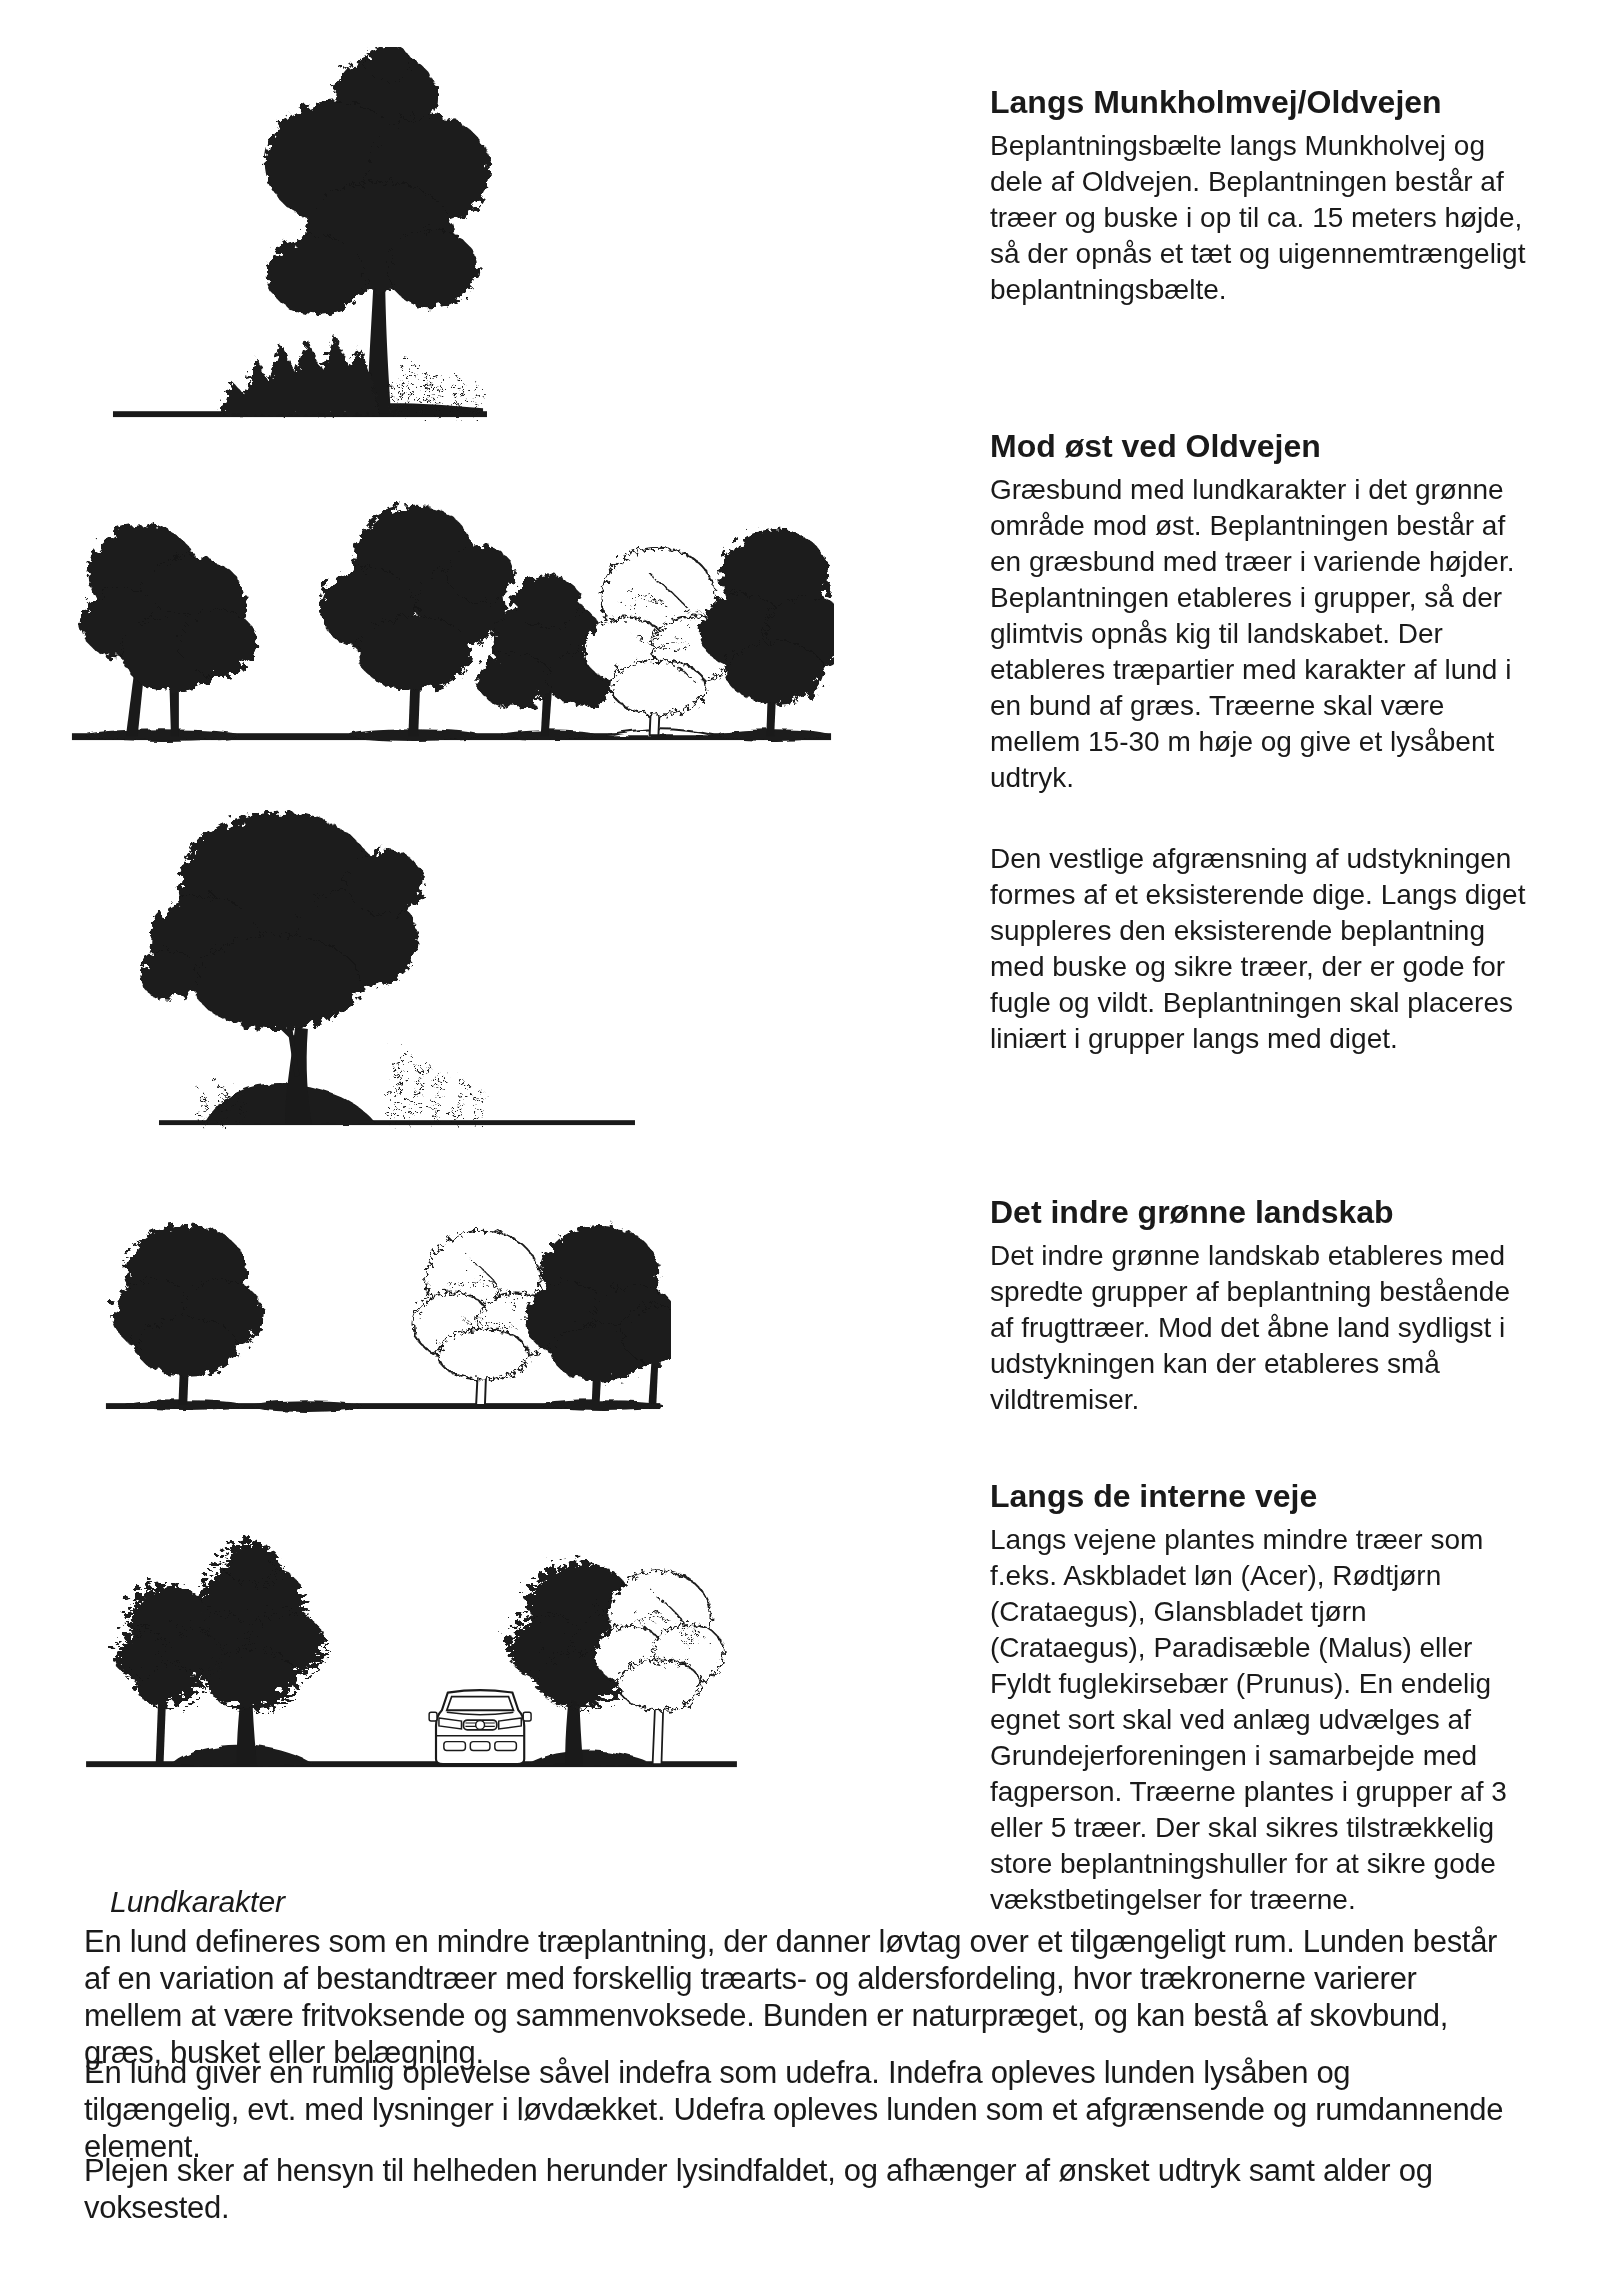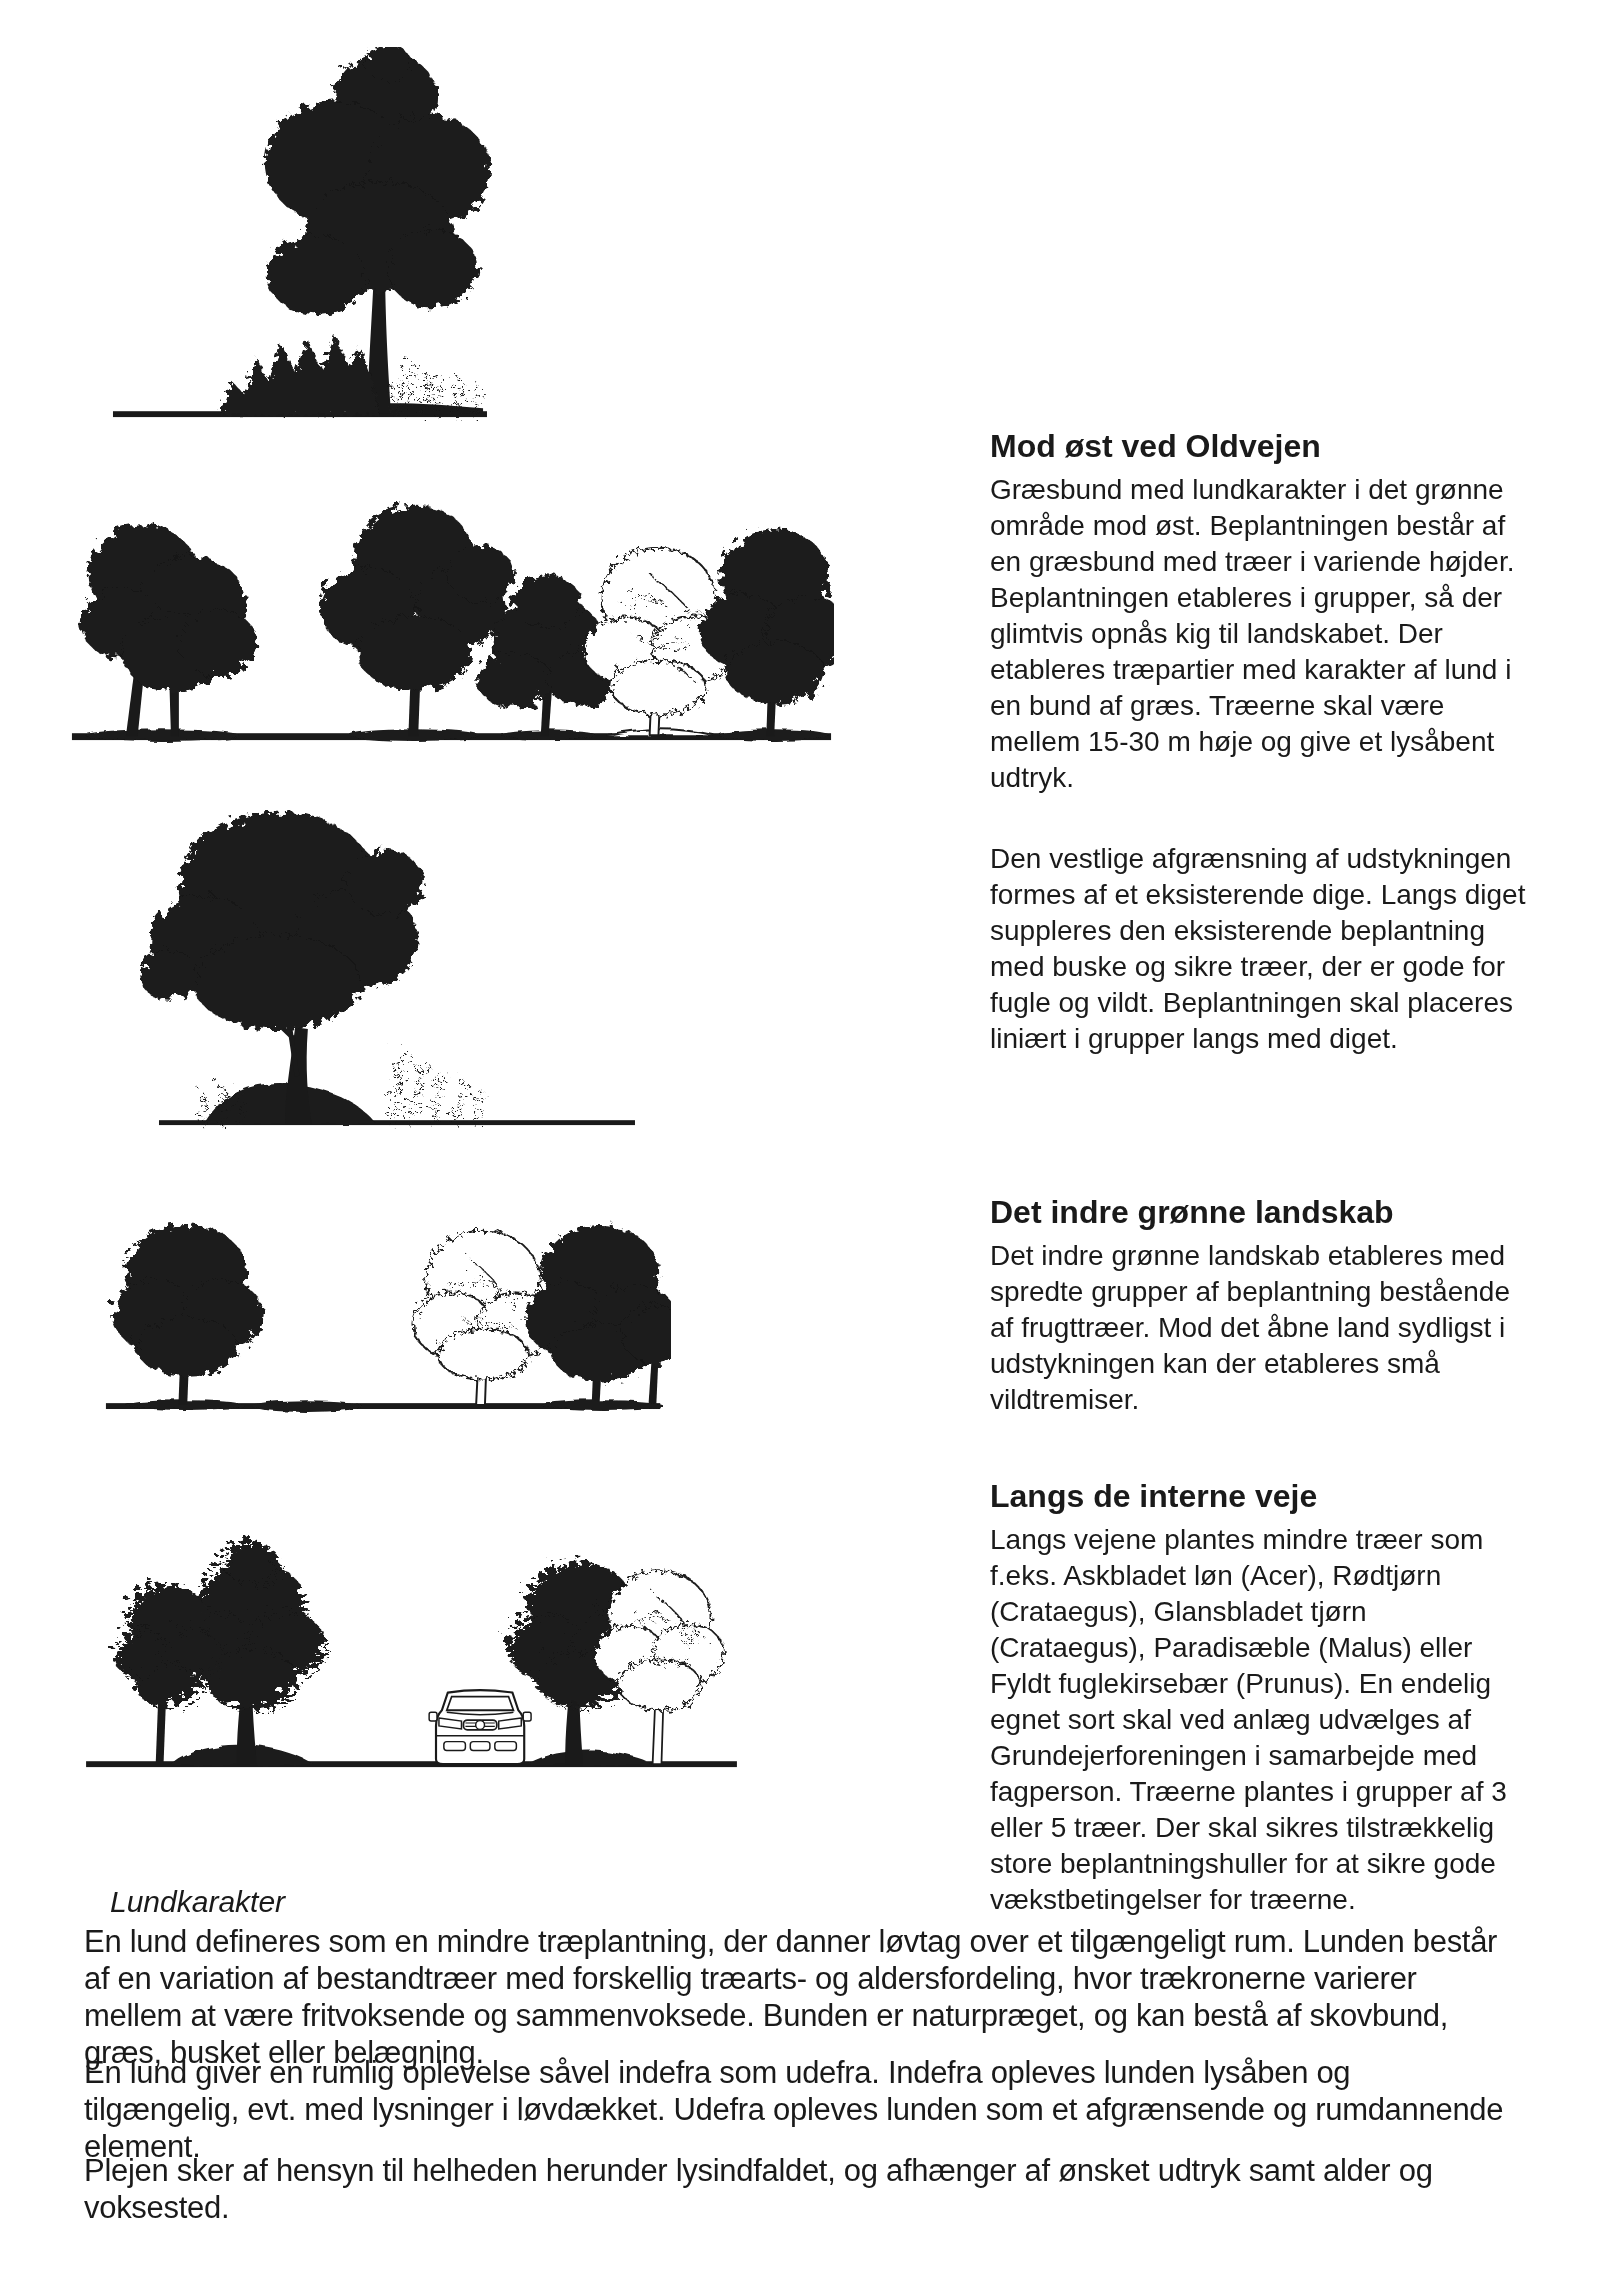--- a/index.html
+++ b/index.html
@@ -91,6 +91,10 @@
       </g>
     </g>
   </svg>
+  <section class="text-block" style="top:84px">
+    <h2 class="section-heading">Langs Munkholmvej/Oldvejen</h2>
+    <p class="section-body">Beplantningsbælte langs Munkholvej og dele af Oldvejen. Beplantningen består af træer og buske i op til ca. 15 meters højde, så der opnås et tæt og uigennemtrængeligt beplantningsbælte.</p>
+  </section>
 
   <svg class="illu" style="left:69px;top:488px" width="765" height="257" viewBox="0 0 780 262" aria-label="tree-row-varying-heights-silhouette">
     <g fill="#1a1a1a">

